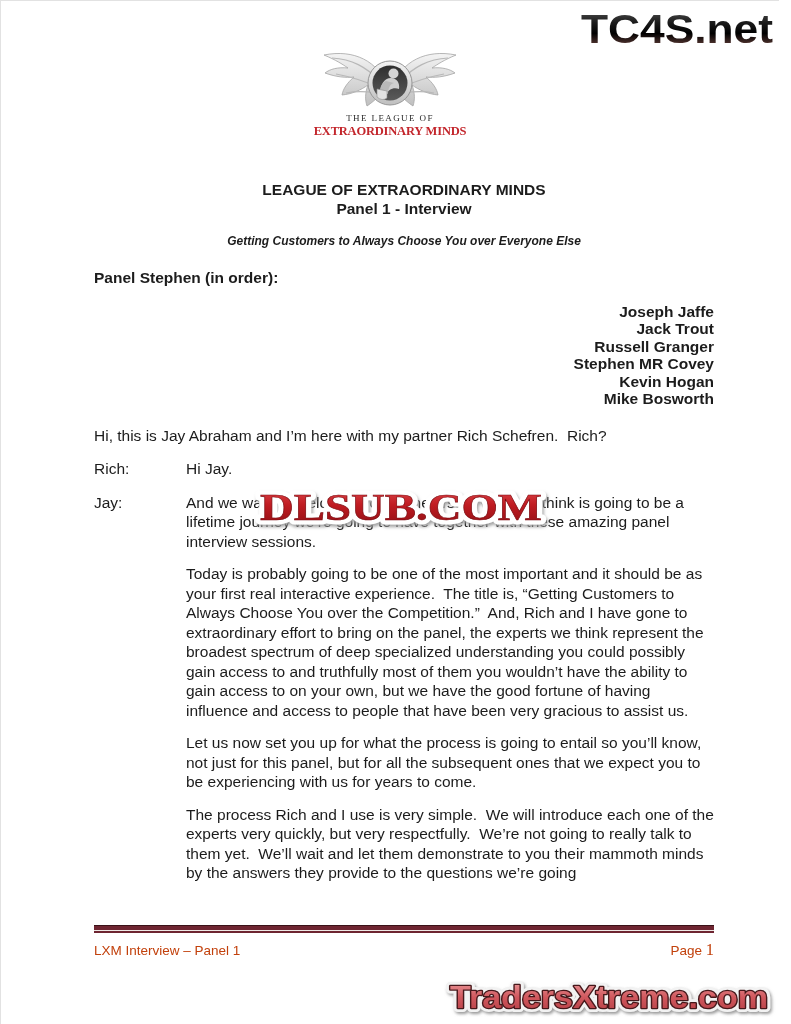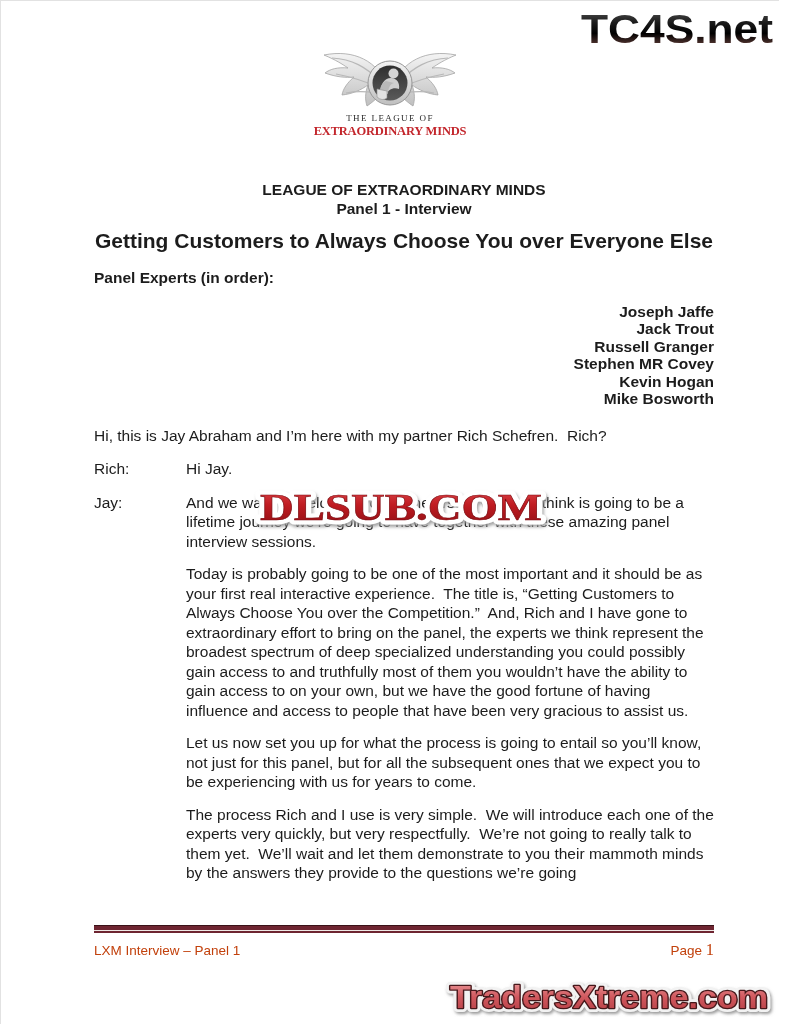--- a/index.html
+++ b/index.html
@@ -17,7 +17,7 @@
   
   .content { position:absolute; left:93px; top:0; width:620px; font-size:15.5px; line-height:19.5px; }
   .title-block { margin:179px 0 0; text-align:center; font-weight:bold; line-height:19px; }
-  .subtitle { margin-top:13px; text-align:center; font-weight:bold; font-size:21px; line-height:20px; }
+  .subtitle { margin-top:13px; text-align:center; font-weight:bold; font-style:italic; font-size:12px; line-height:20px; }
   .experts-heading { margin-top:17px; font-weight:bold; }
   .experts { margin-top:15px;text-align:right; }
   .expert { font-weight:bold; line-height:17.5px; }

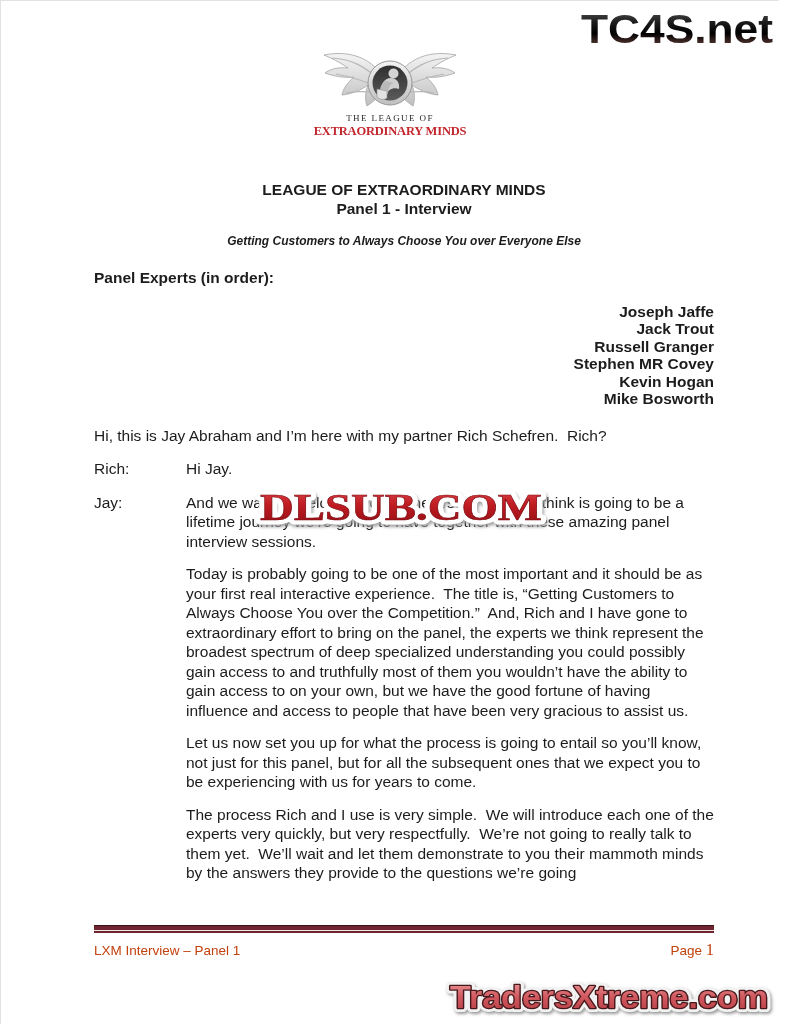--- a/index.html
+++ b/index.html
@@ -90,7 +90,7 @@
     </div>
     <div class="subtitle">Getting Customers to Always Choose You over Everyone Else</div>
 
-    <div class="experts-heading">Panel Experts (in order):</div>
+    <div class="experts-heading">Panel Stephen (in order):</div>
     <div class="experts">
       <div class="expert">Joseph Jaffe</div>
       <div class="expert">Jack Trout</div>

